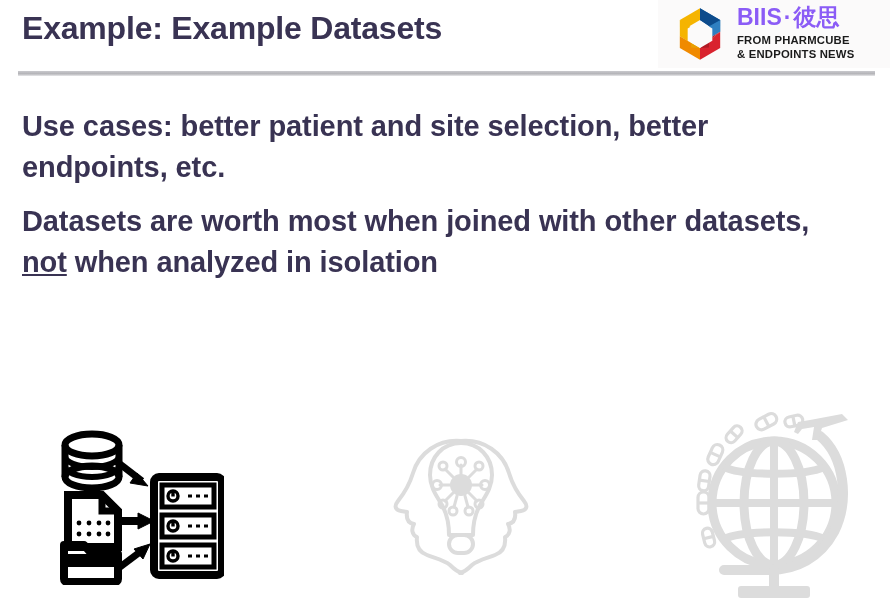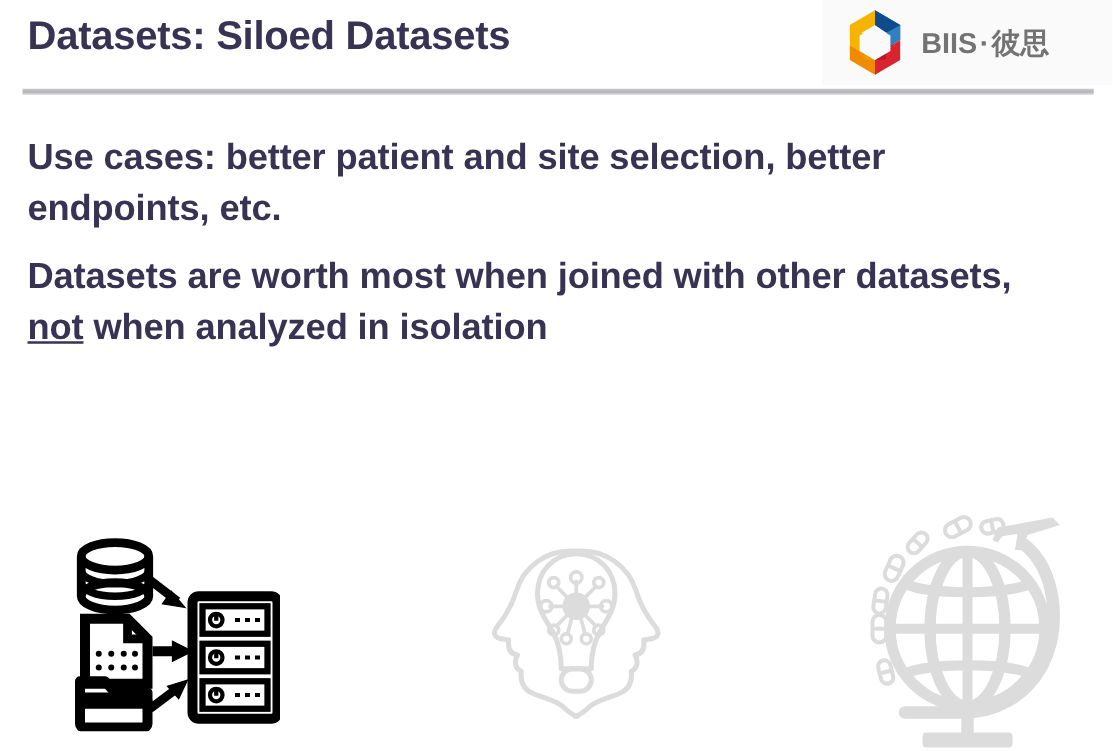--- a/index.html
+++ b/index.html
@@ -119,7 +119,7 @@
 
 <div class="slide-header">
 
-  <div class="slide-title">Datasets: Siloed Datasets</div>
+  <div class="slide-title">Example: Example Datasets</div>
 
   <div class="header-rule"></div>
 

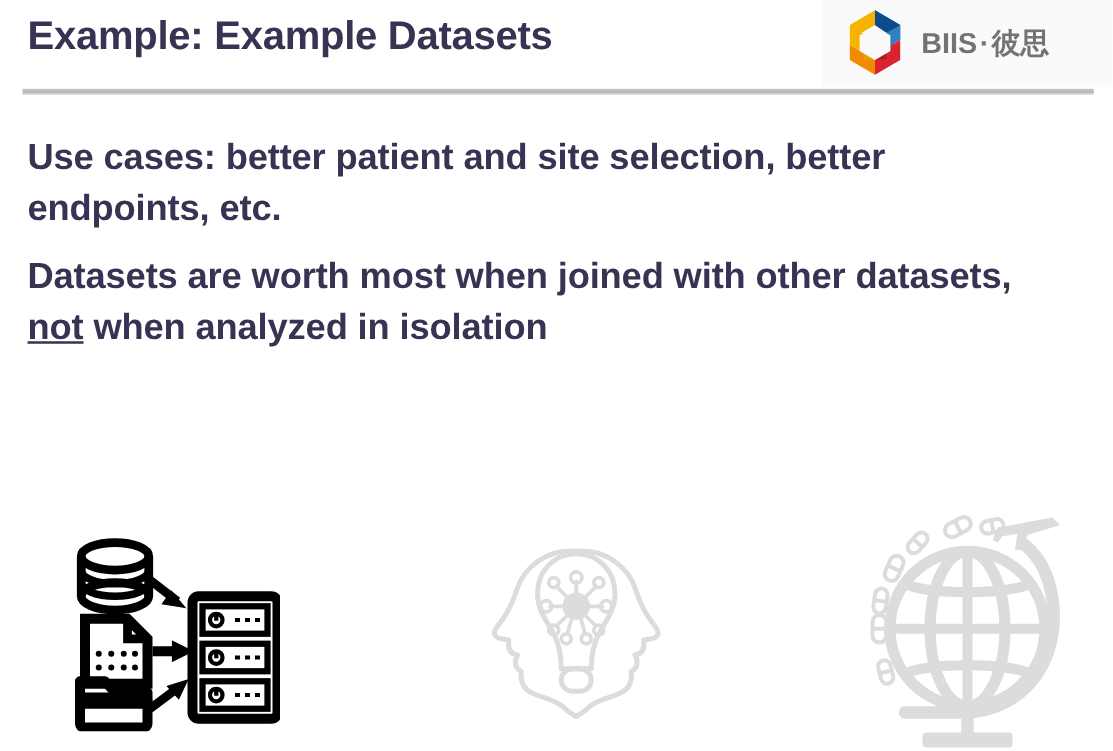--- a/index.html
+++ b/index.html
@@ -69,7 +69,7 @@
   .logo-wordmark {
     font-size: 23px;
     font-weight: bold;
-    color: #737373;
+    color: #8b5cf6;
     letter-spacing: 0px;
     white-space: nowrap;
   }

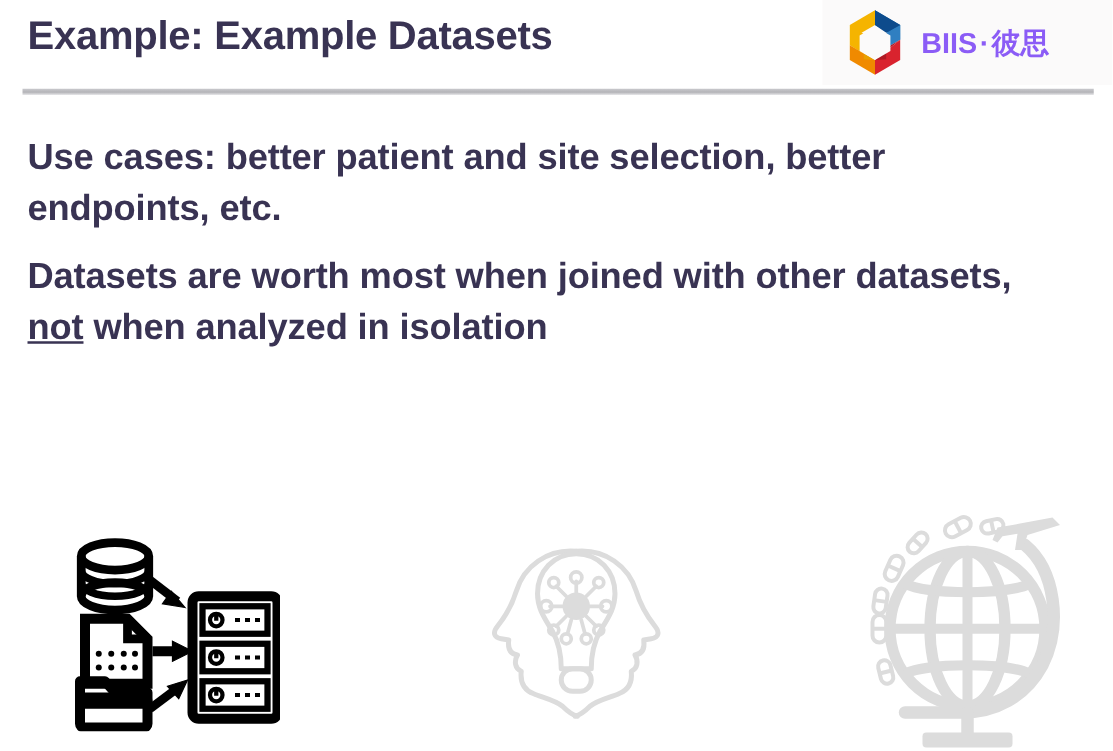--- a/index.html
+++ b/index.html
@@ -148,6 +148,10 @@
     <div class="logo-text">
       <div class="logo-wordmark">
         <span>BIIS</span><span class="dot-sep">·</span><span>彼思</span>
+      </div>
+      <div class="logo-sub">
+        <div>FROM PHARMCUBE</div>
+        <div>&amp; ENDPOINTS NEWS</div>
       </div>
     </div>
 

